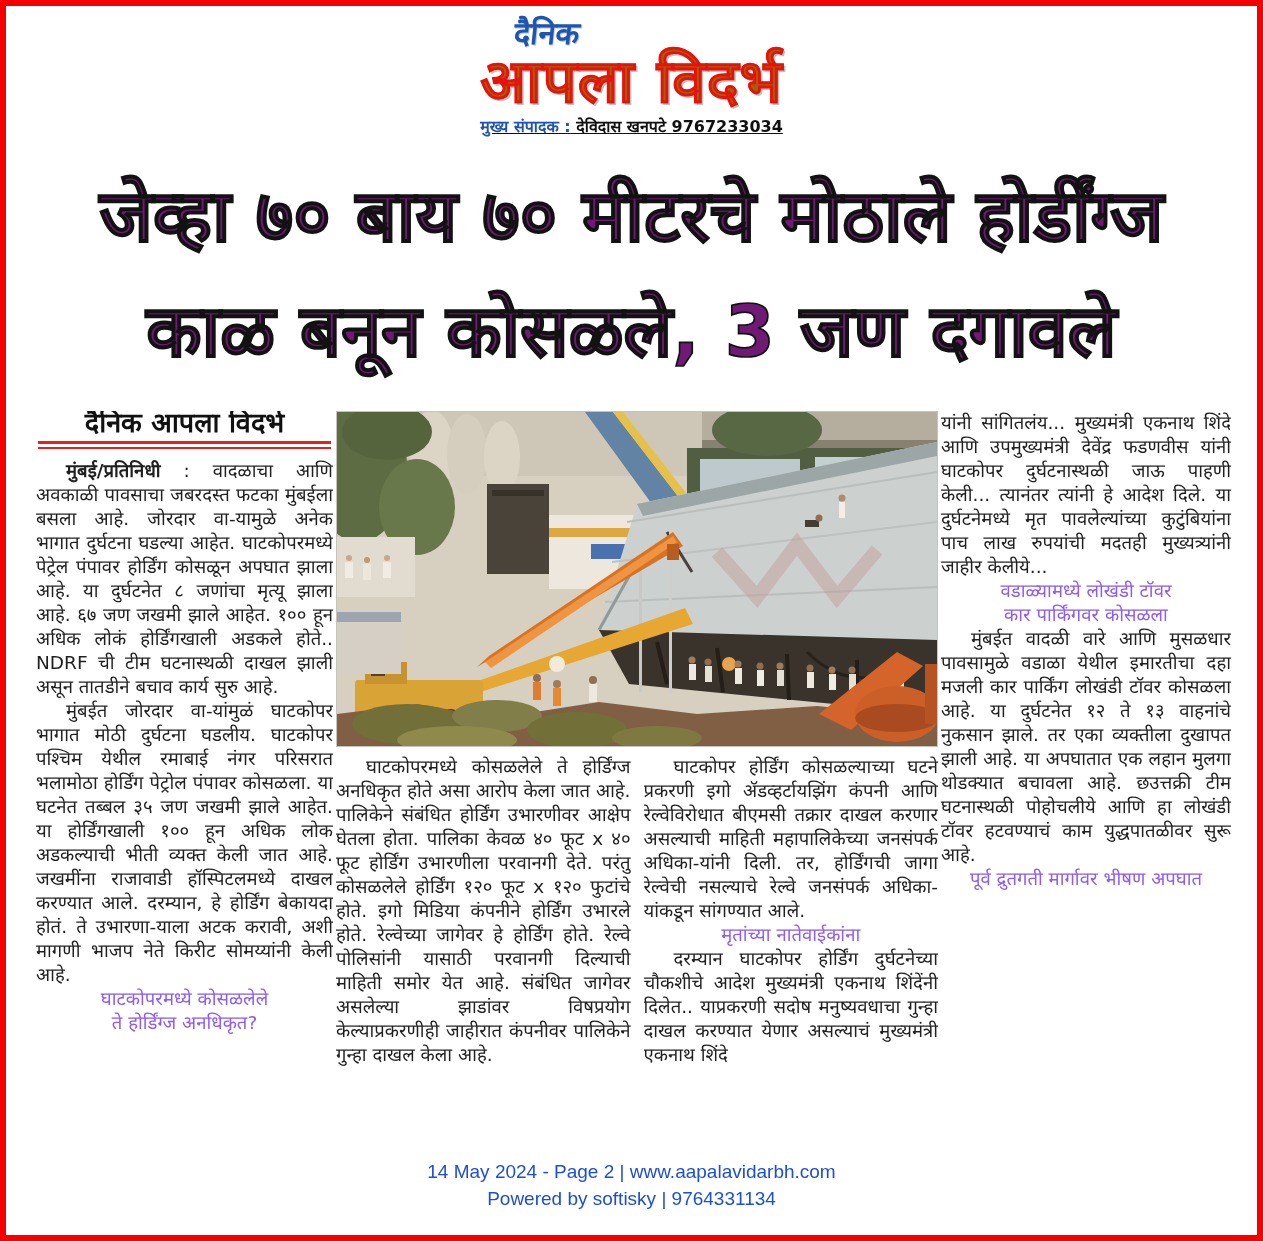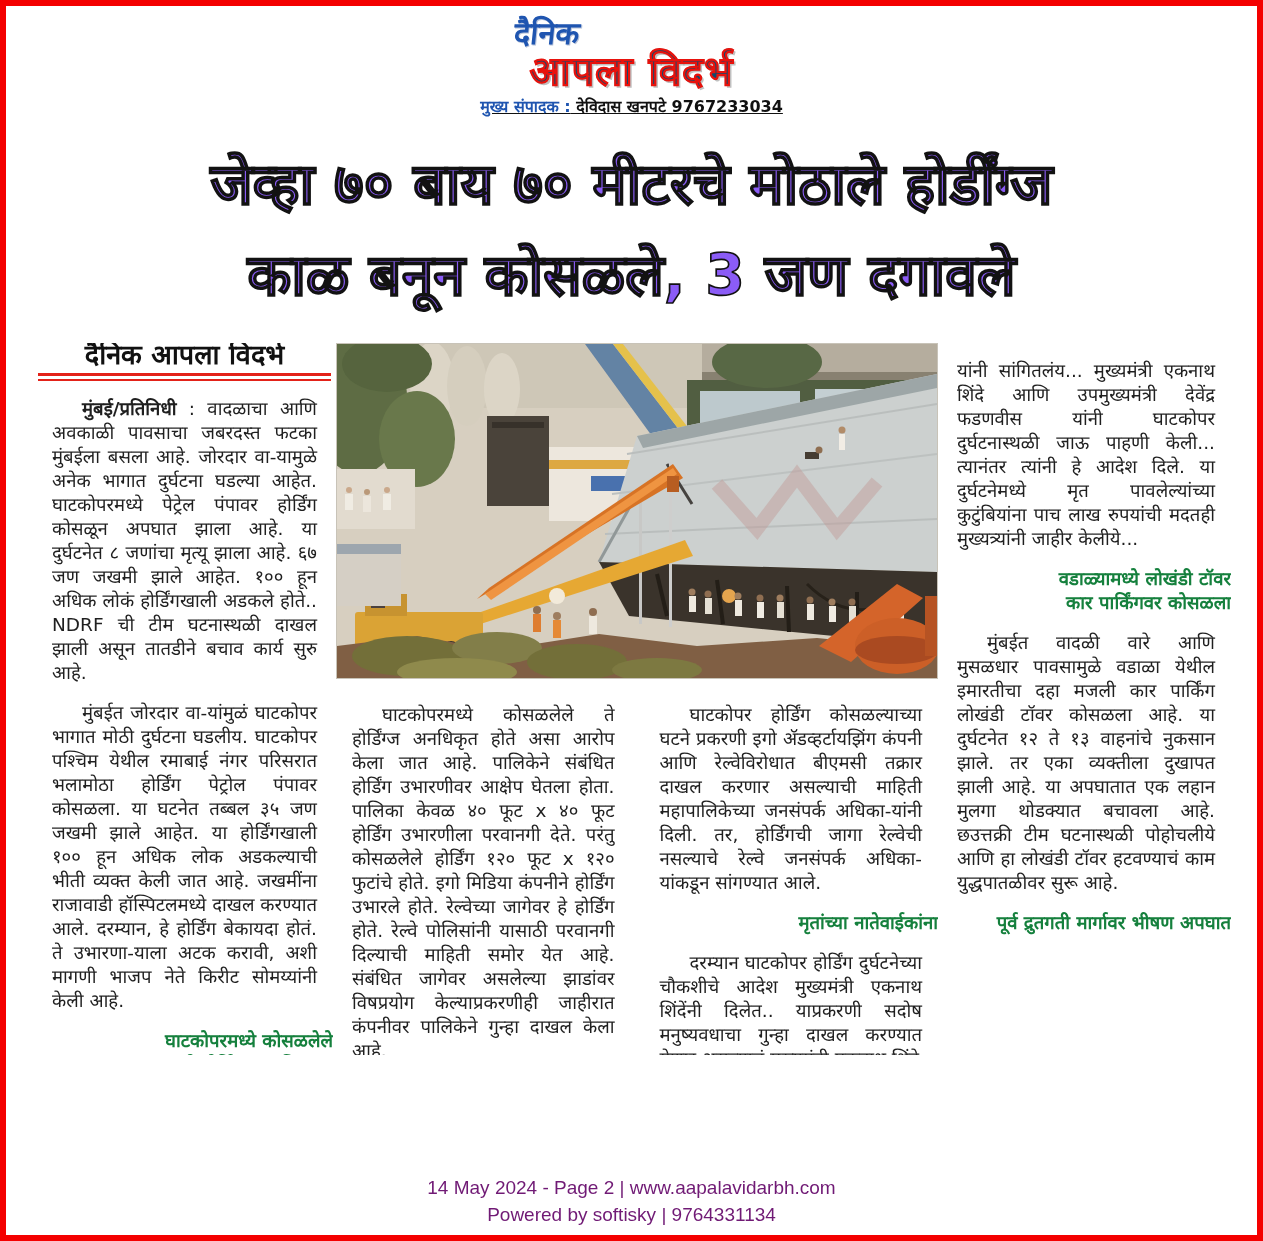--- a/index.html
+++ b/index.html
@@ -23,7 +23,7 @@
     text-shadow:1px 1px 0 #b9c4da;
   }
   .masthead-main{
-    font-size:40px;font-weight:bold;color:#0c4a6e;
+    font-size:60px;font-weight:bold;color:#a16207;
     margin-top:2px;letter-spacing:1px;
     text-shadow:2px 2px 0 rgba(140,140,140,.55);
     -webkit-text-stroke:1px #e8120c;

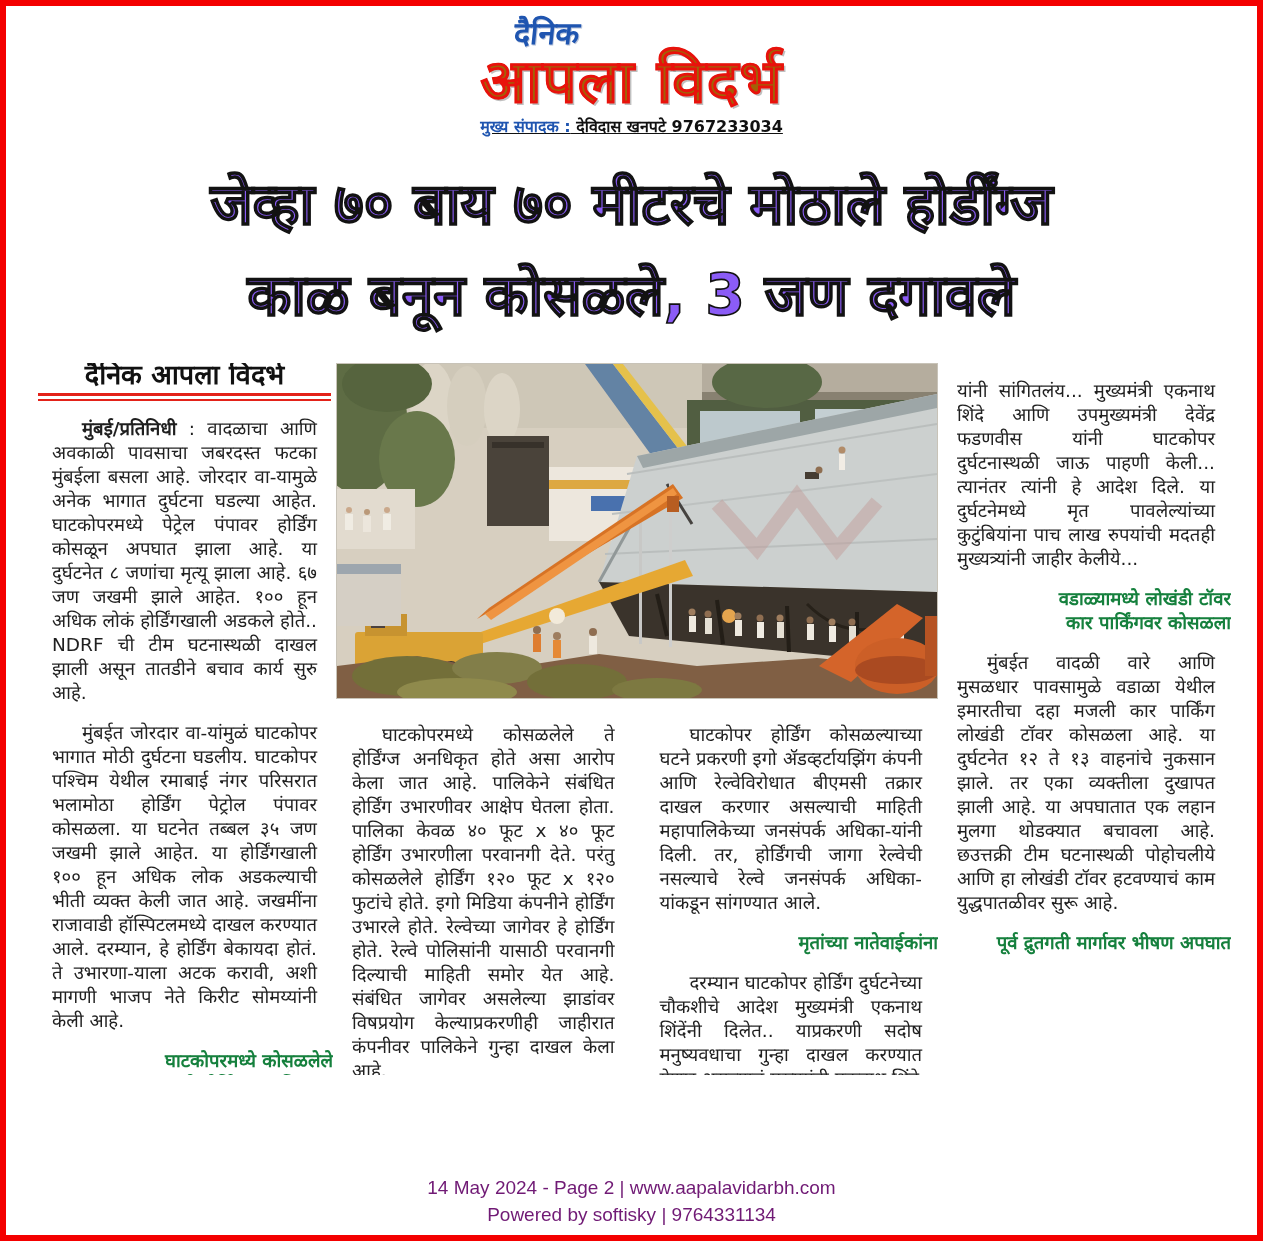--- a/index.html
+++ b/index.html
@@ -35,9 +35,9 @@
     margin:24px 18px 0;
     text-align:center;
     font-weight:bold;
-    font-size:57px;
+    font-size:72px;
     line-height:1.6;
-    color:#8b5cf6;
+    color:#701a75;
     -webkit-text-stroke:1.7px #121212;
     letter-spacing:0;
   }

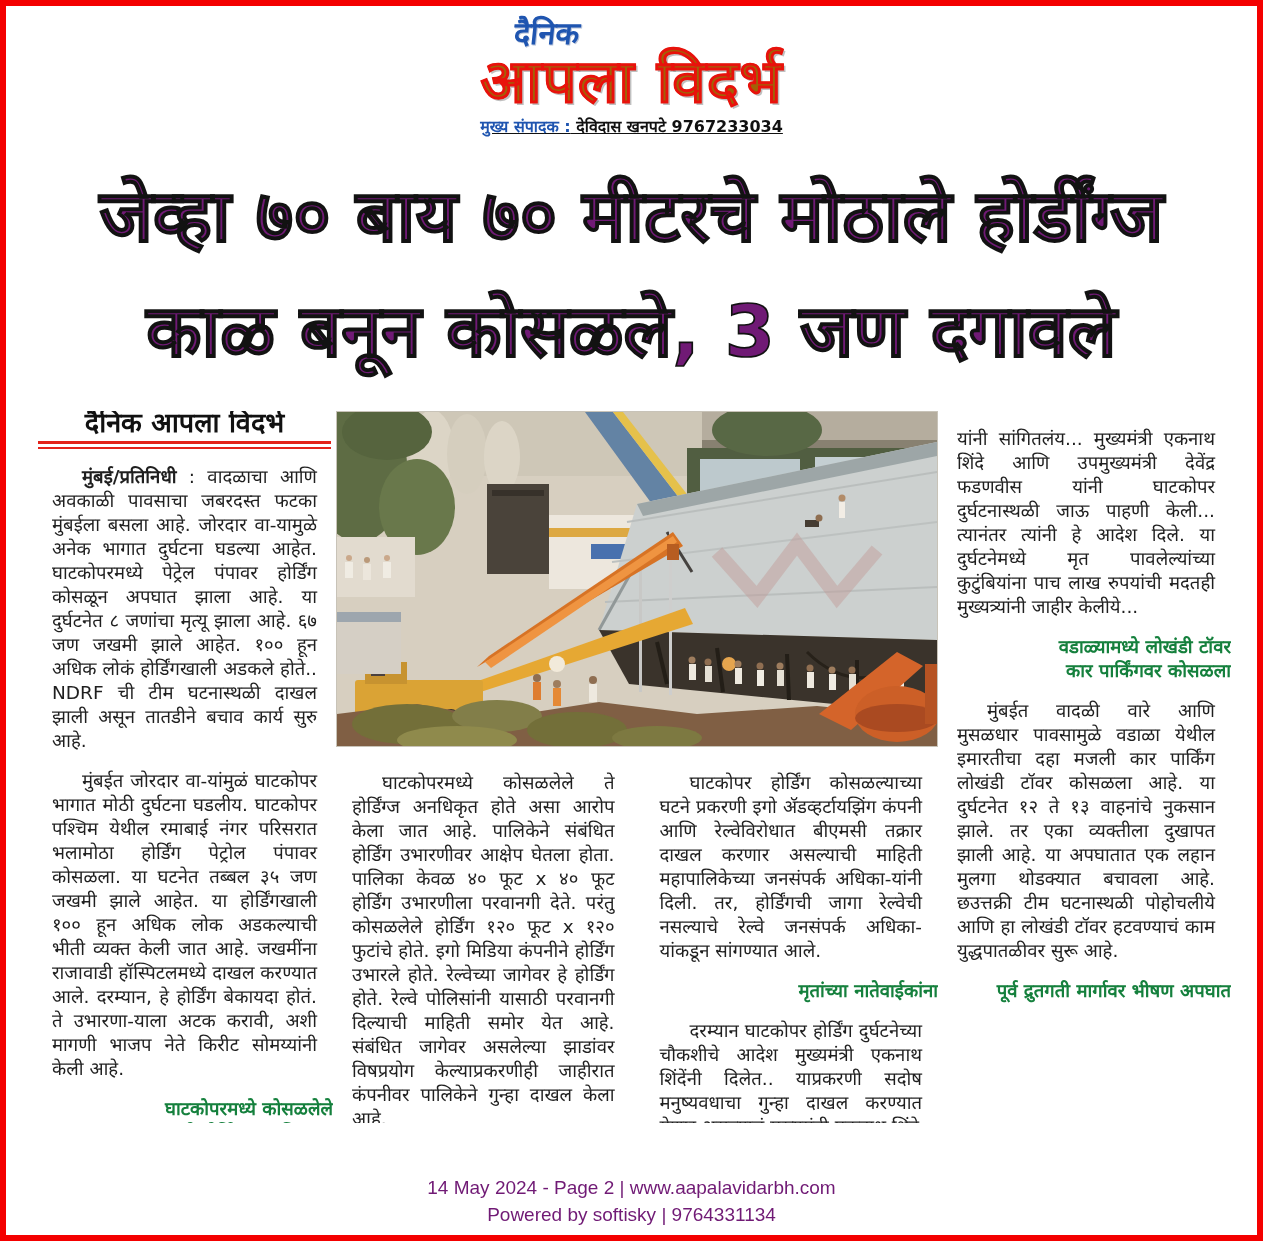--- a/index.html
+++ b/index.html
@@ -56,7 +56,7 @@
   .mid-cols{ display:flex; gap:13px; flex:1; overflow:hidden; }
   .mid-cols .col{ flex:1; min-width:0; overflow:hidden; }
   .col4{ flex:1; min-width:0; overflow:hidden; }
-  .para{ margin:16px; text-indent:30px; }
+  .para{ margin:0; text-indent:30px; }
   .para.no-indent{ text-indent:0; }
   .col1-head{ font-size:27px; font-weight:bold; text-align:center; margin:0 0 6px; color:#111; }
   .red-rule{ height:3px; border-top:3px solid #e32219; border-bottom:2px solid #e32219; margin:0 2px 10px; }

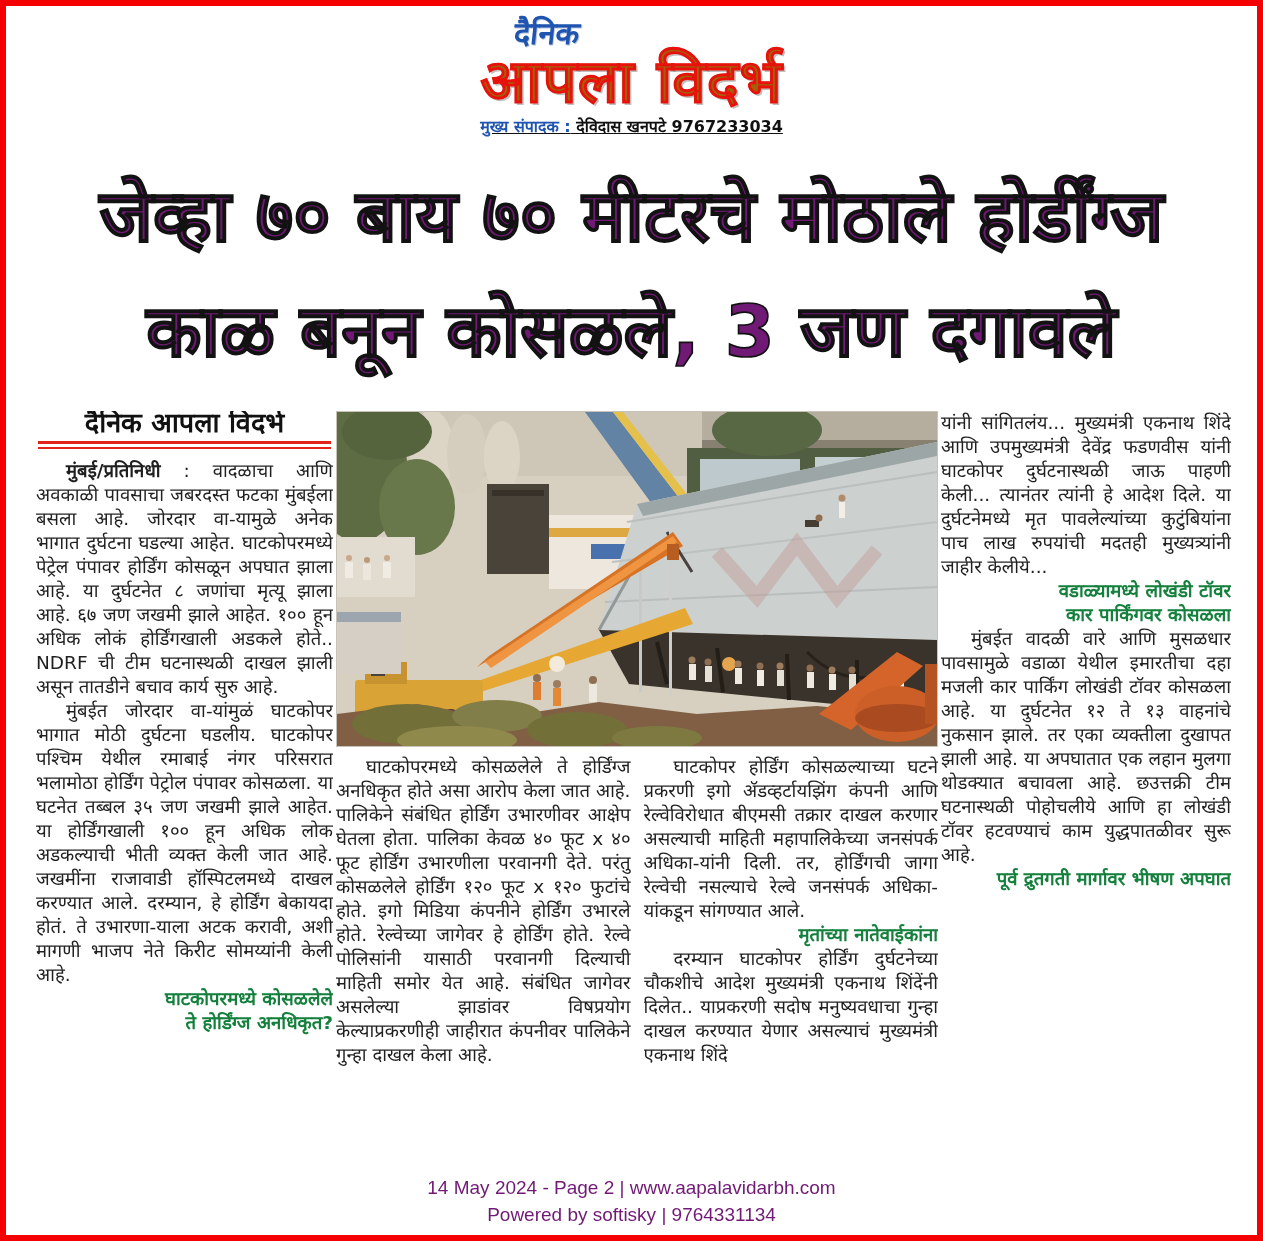--- a/index.html
+++ b/index.html
@@ -60,7 +60,7 @@
   .para.no-indent{ text-indent:0; }
   .col1-head{ font-size:27px; font-weight:bold; text-align:center; margin:0 0 6px; color:#111; }
   .red-rule{ height:3px; border-top:3px solid #e32219; border-bottom:2px solid #e32219; margin:0 2px 10px; }
-  .subhead{ font-weight:bold; text-align:right; text-indent:0; color:#15803d; }
+  .subhead{ font-weight:normal; text-align:center; text-indent:0; color:#8b5cf6; }
   
   .news-footer{
     margin-top:auto;

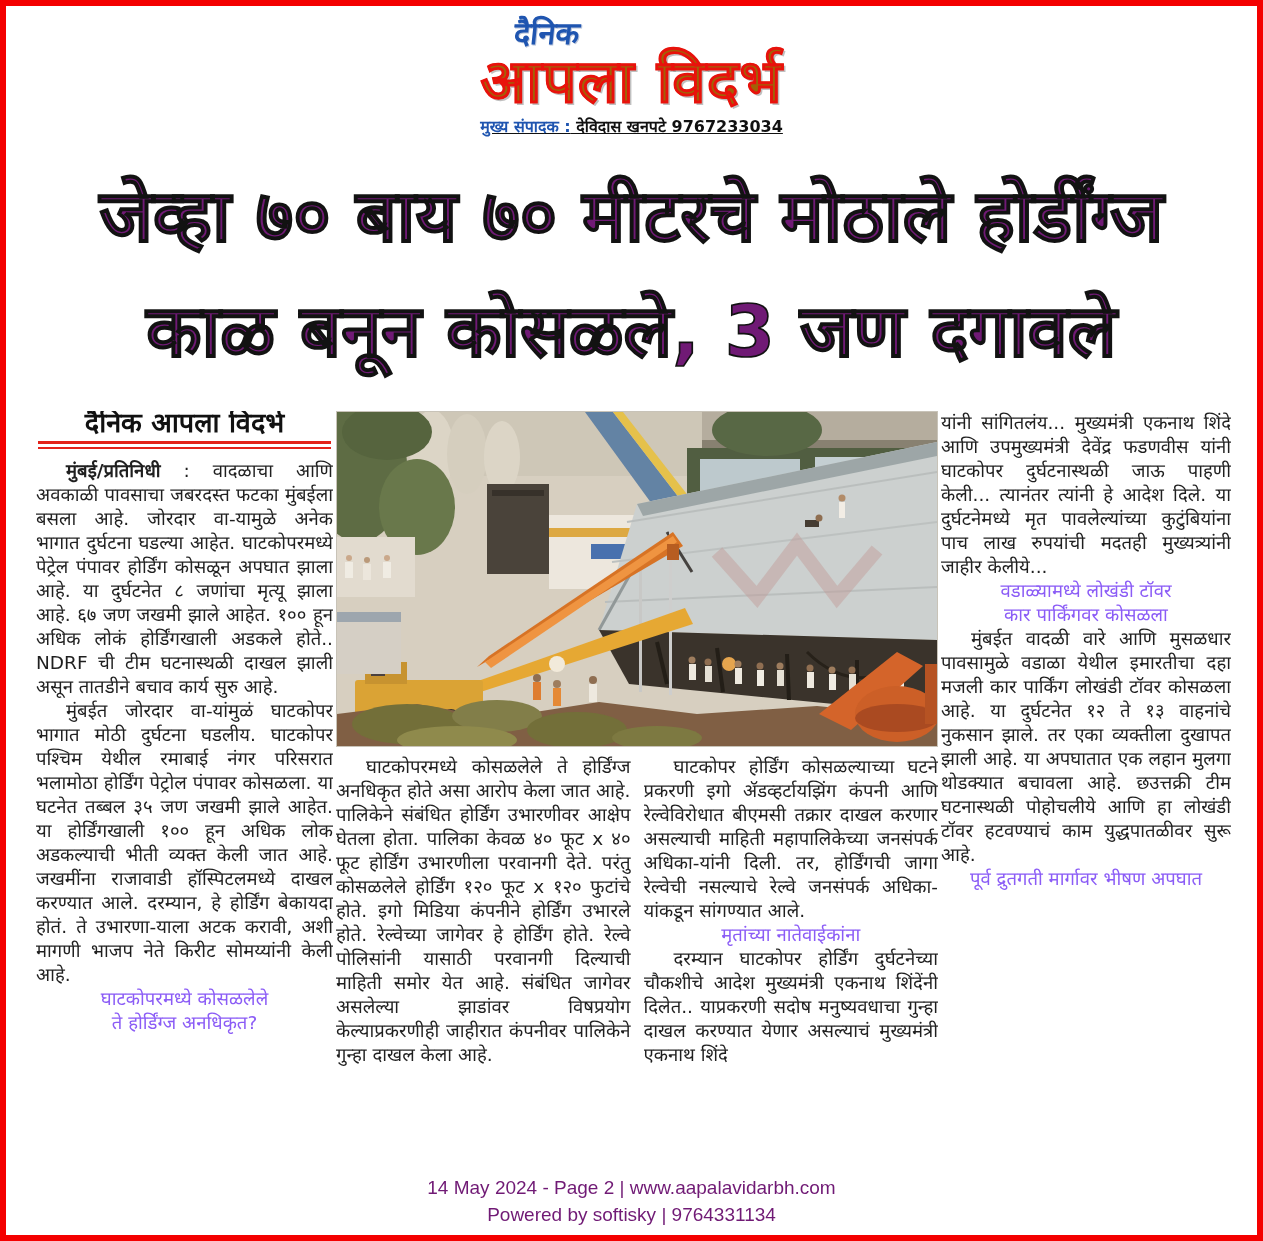--- a/index.html
+++ b/index.html
@@ -66,9 +66,9 @@
     margin-top:auto;
     text-align:center;
     font-family:"Liberation Sans",sans-serif;
-    font-size:19px; color:#701a75;
+    font-size:19px; color:#1d4ed8;
     line-height:1.45;
-    padding-bottom:6px;
+    padding-bottom:22px;
   }
 </style>
 </head>

